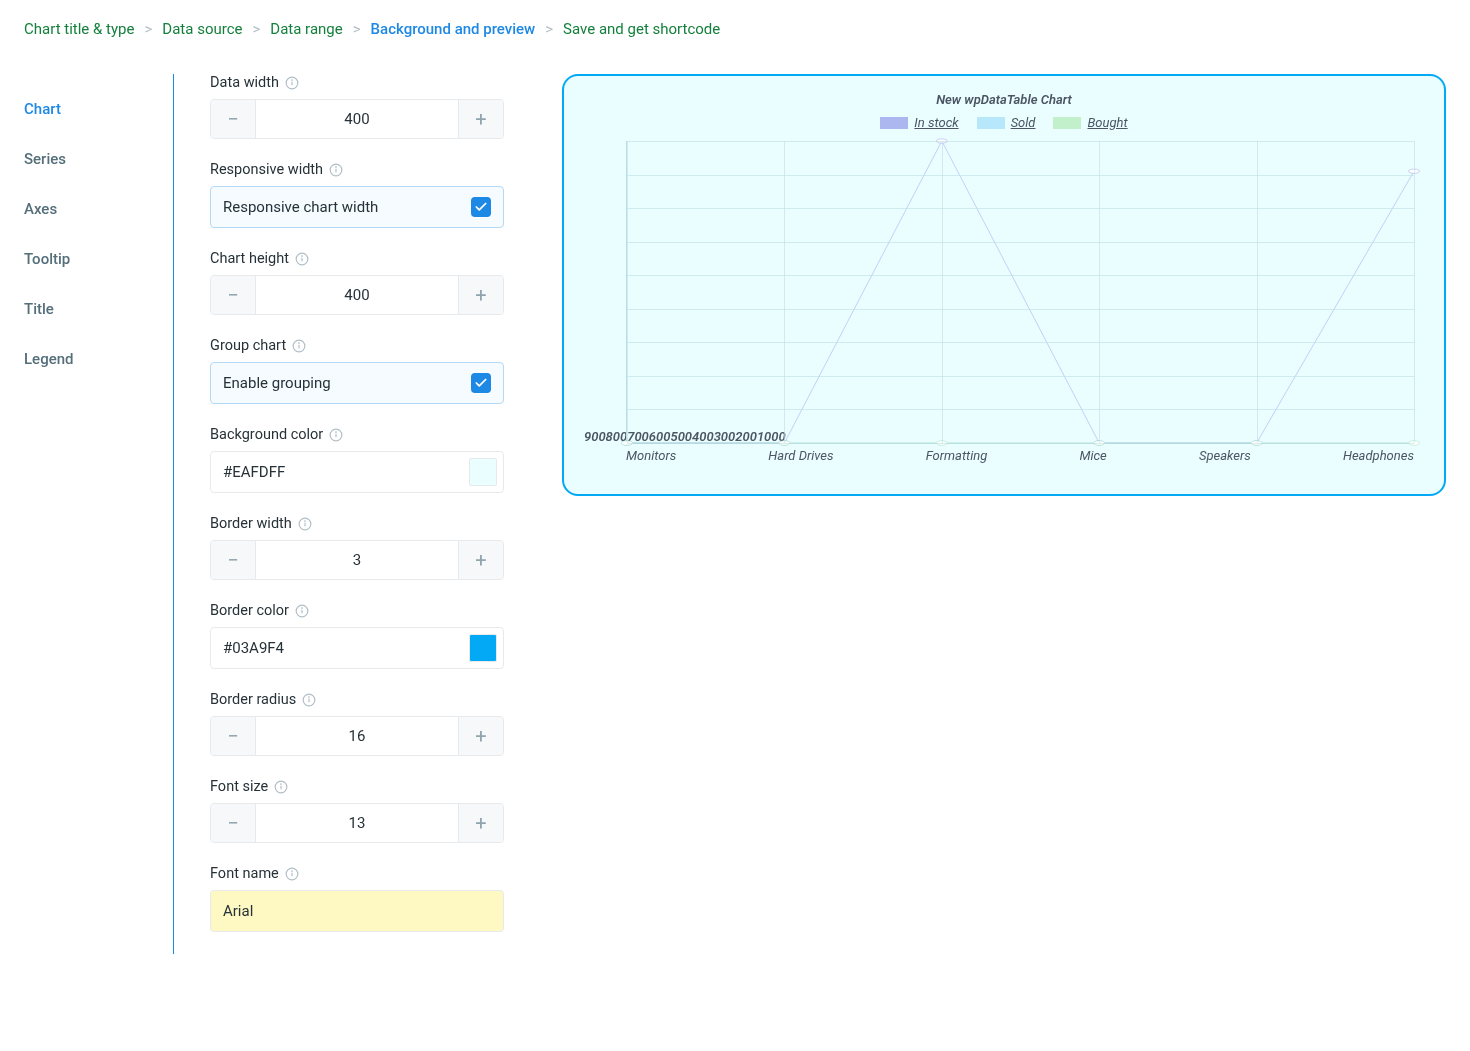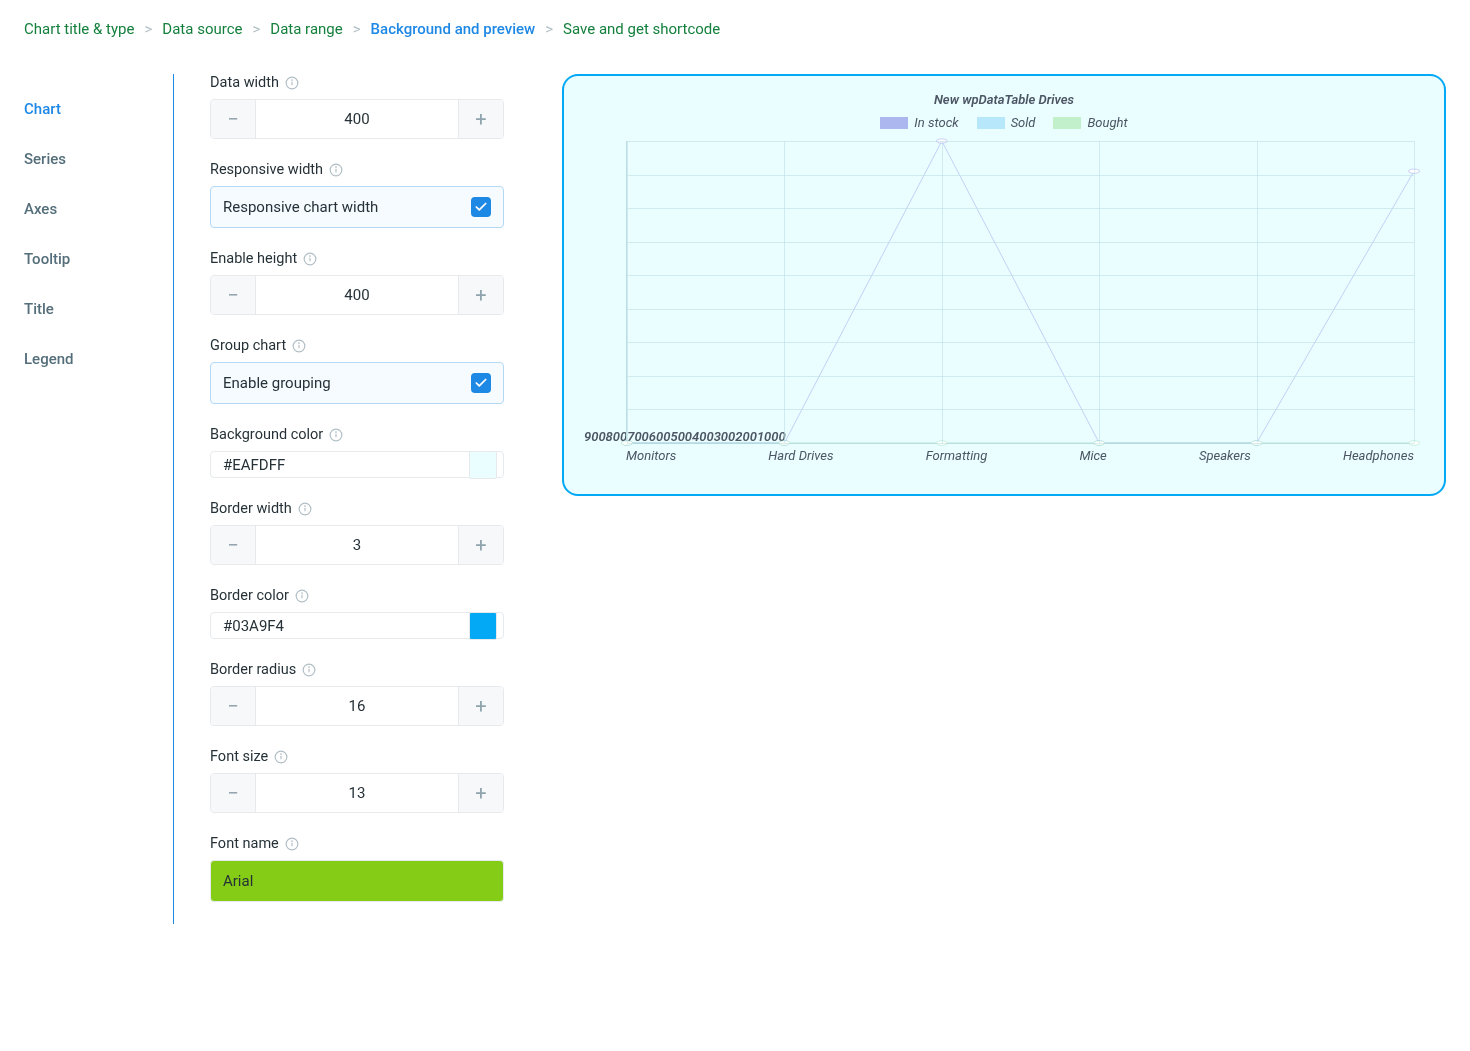--- a/index.html
+++ b/index.html
@@ -430,7 +430,7 @@
 
   <div class="preview-col">
     <div class="chart-wrap">
-      <div class="chart-title">New wpDataTable Drives</div>
+      <div class="chart-title">New wpDataTable Chart</div>
       <div class="chart-legend">
           <span class="legend-item">
             <span class="legend-swatch" style="background: rgb(123, 125, 227); border-color: rgb(123, 125, 227); opacity: 0.55;"></span>

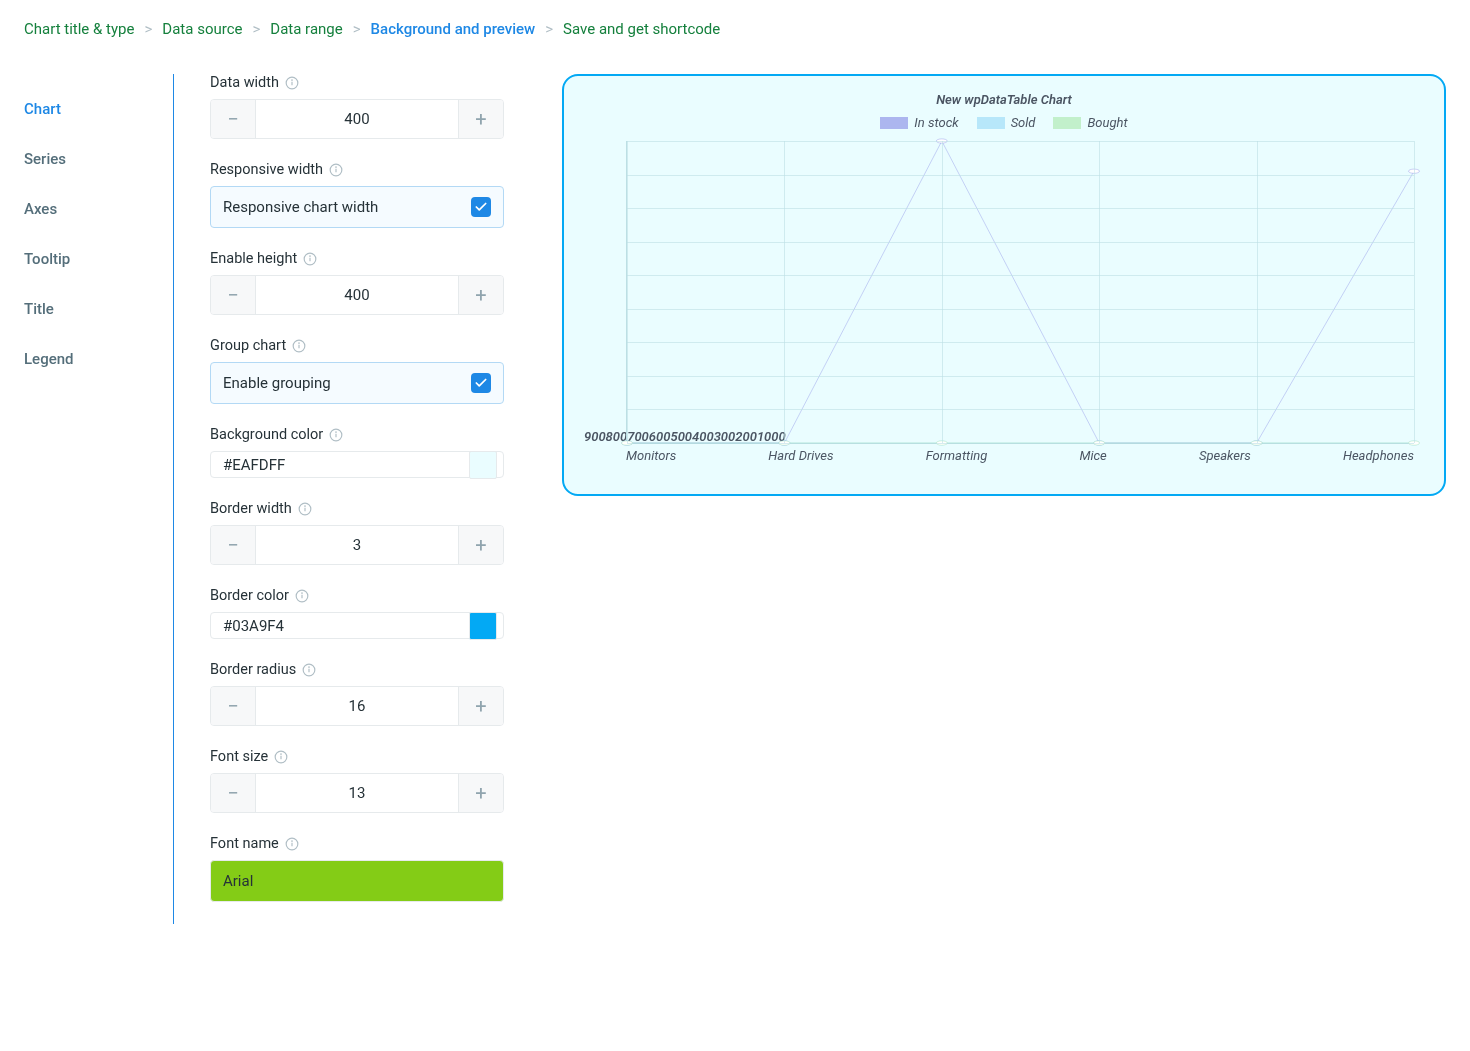--- a/index.html
+++ b/index.html
@@ -174,6 +174,7 @@
     font-size: 13px;
     color: #4b5563;
     margin-bottom: 4px;
+    text-decoration: underline;
   }
   .legend-item { display: flex; align-items: center; gap: 6px; }
   .legend-swatch {

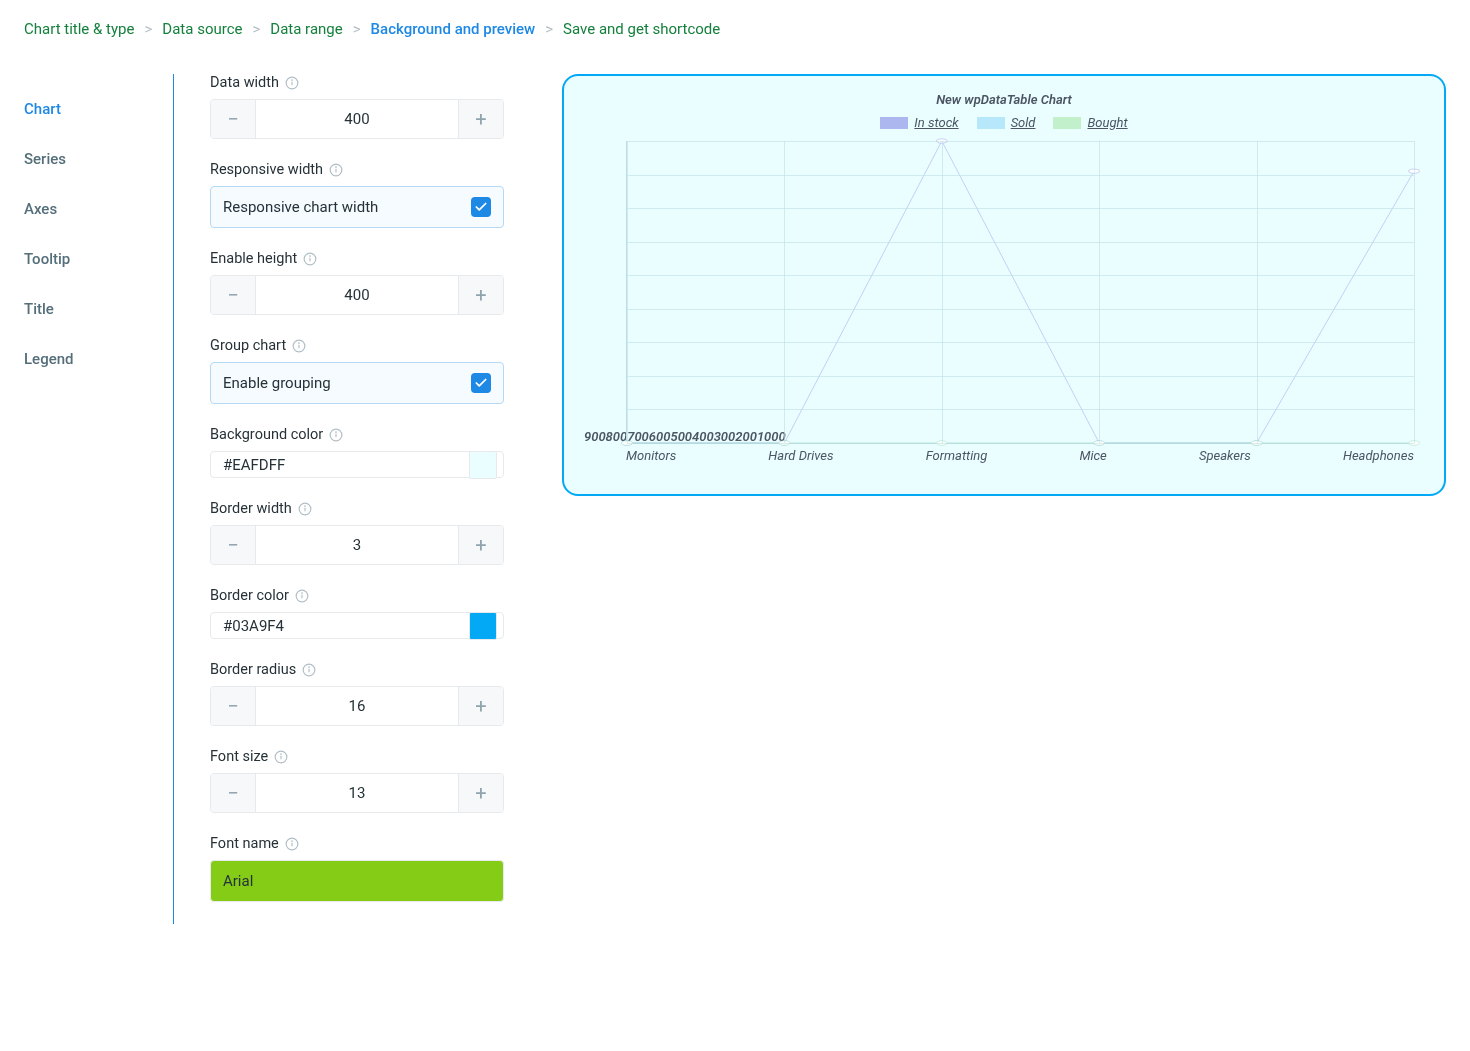--- a/index.html
+++ b/index.html
@@ -286,7 +286,7 @@
 
     <div class="field">
       <div class="field-label">
-        <span>Enable height</span>
+        <span>Chart height</span>
         <span class="info-icon">
             <svg width="14" height="14" viewBox="0 0 24 24" fill="none" stroke="currentColor" stroke-width="2">
               <circle cx="12" cy="12" r="10"></circle>

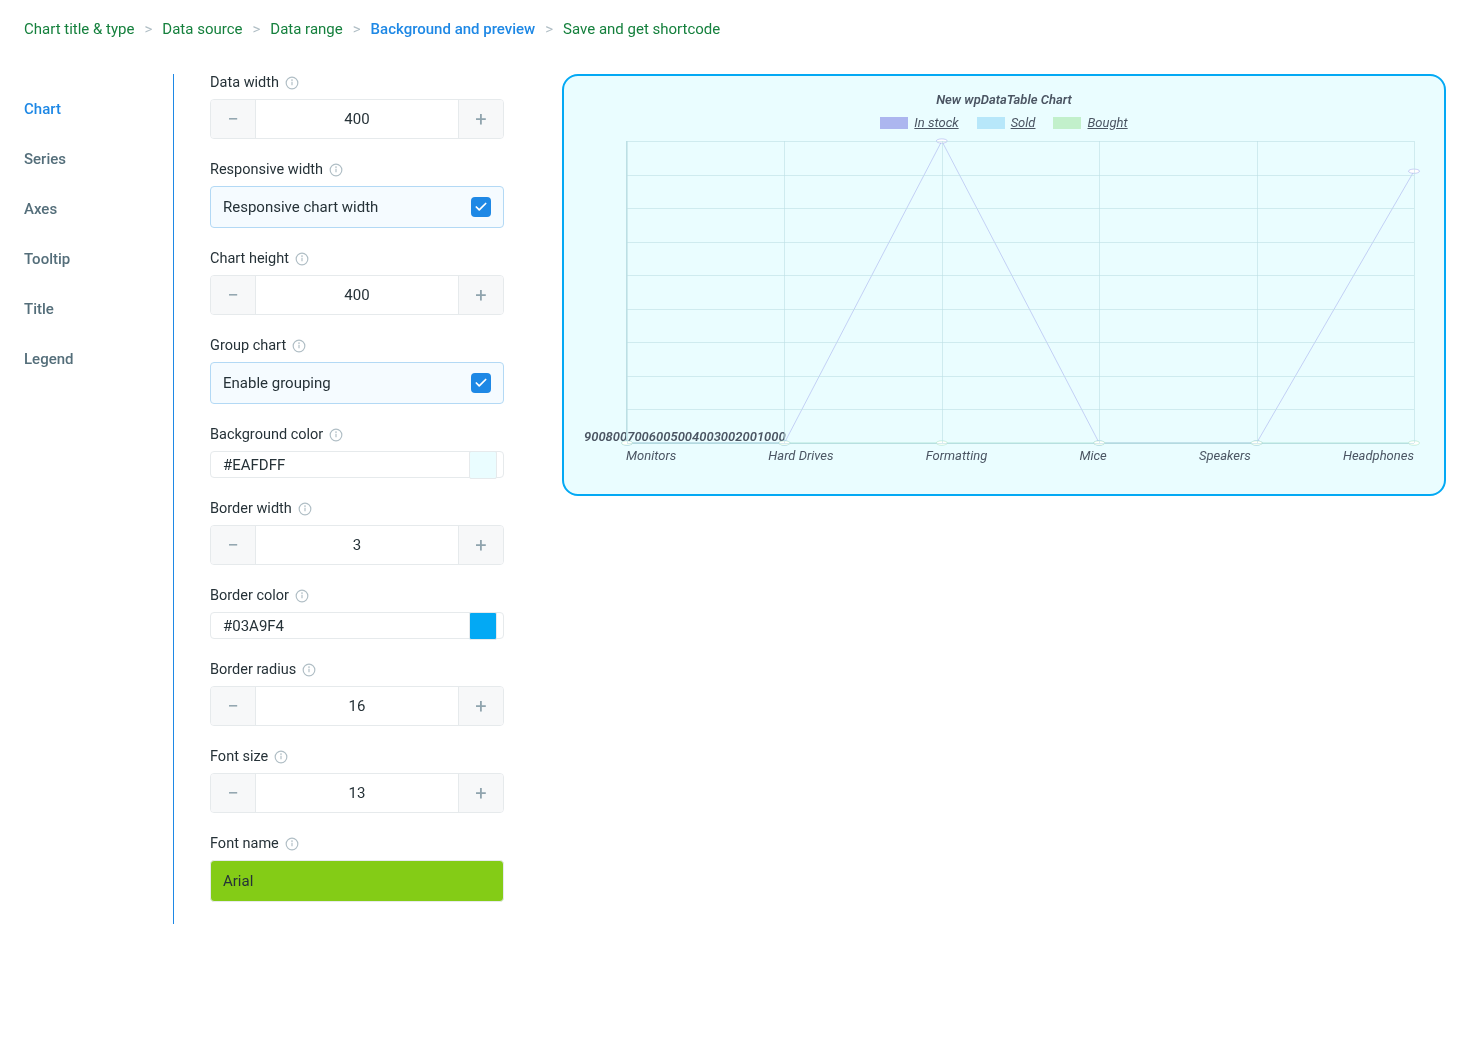--- a/index.html
+++ b/index.html
@@ -122,7 +122,7 @@
     justify-content: space-between;
     border: 1px solid #e6eaec;
     border-radius: 4px;
-    height: 27px;
+    height: 42px;
     padding: 0 6px 0 12px;
     color: #263238;
     font-size: 15px;

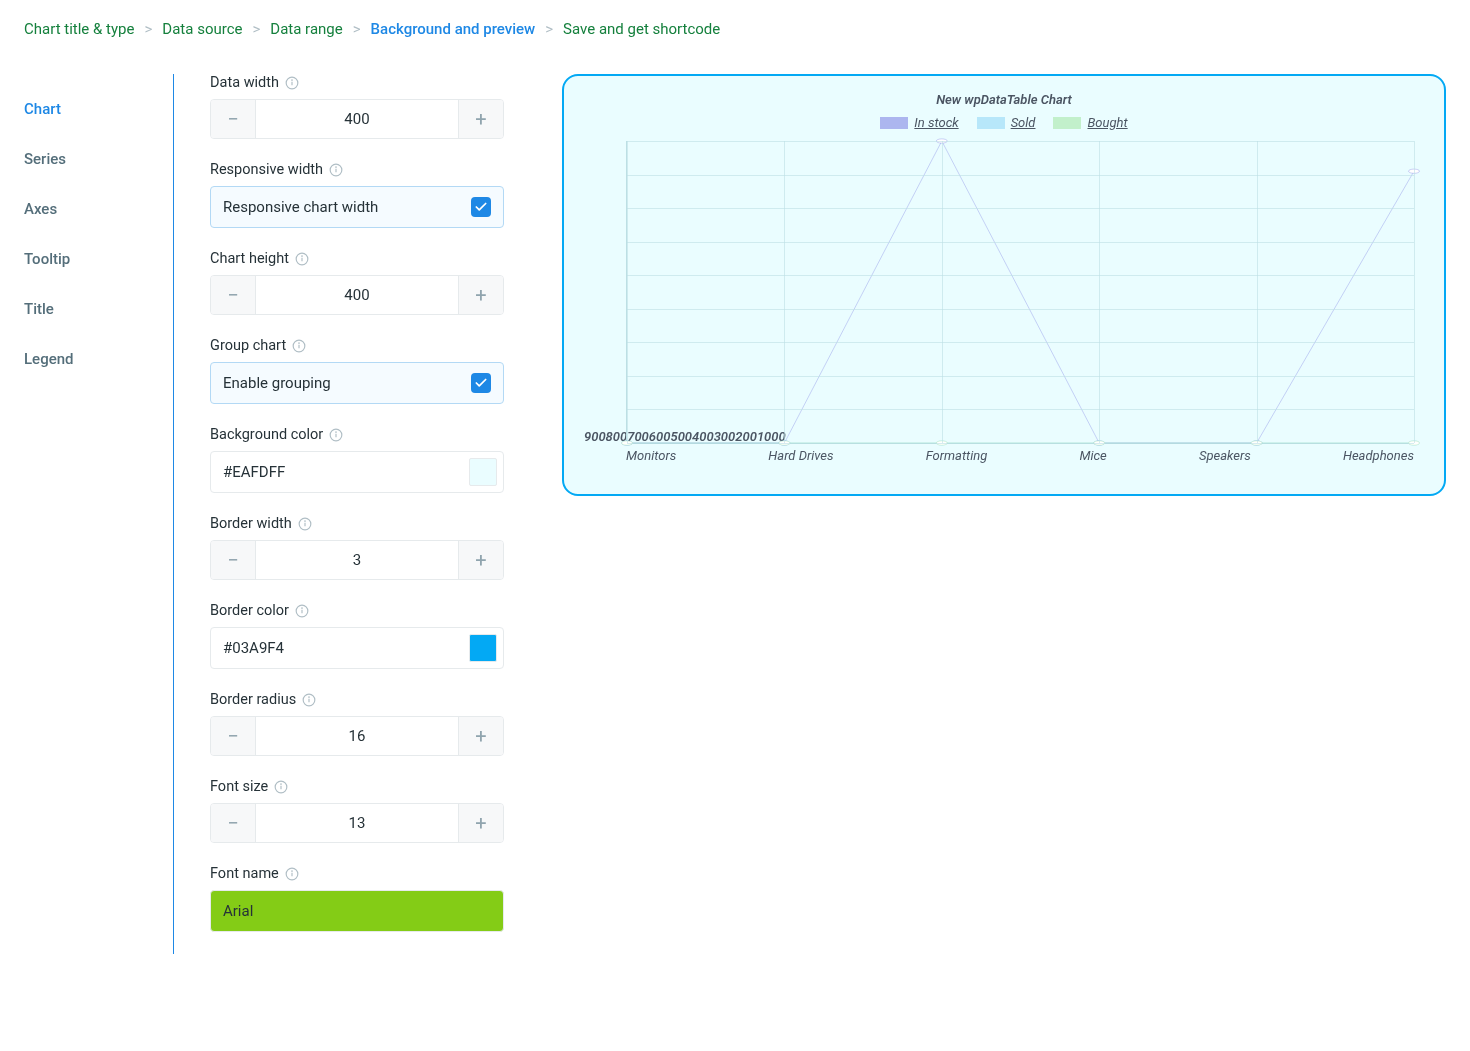--- a/index.html
+++ b/index.html
@@ -144,7 +144,7 @@
     padding: 0 12px;
     color: #263238;
     font-size: 15px;
-    background: #84cc16;
+    background: #fef9c3;
   }
 
   

